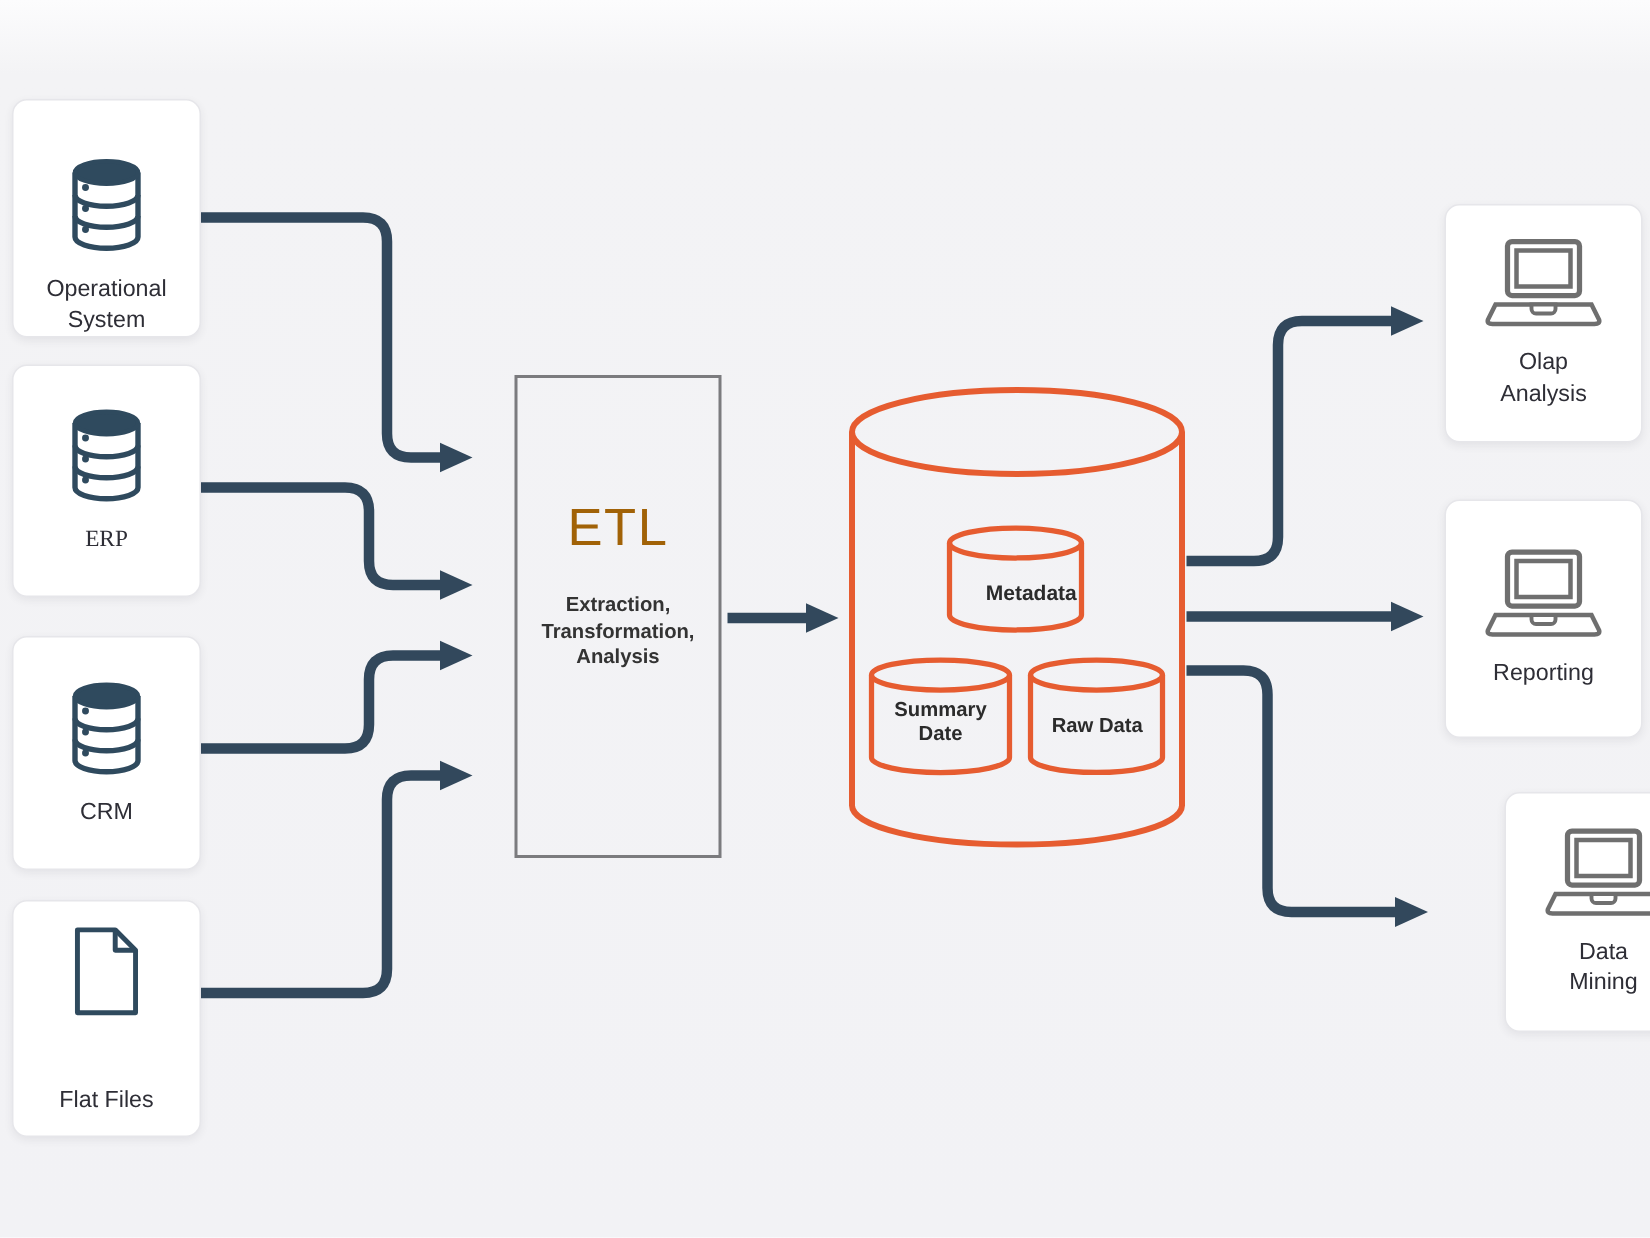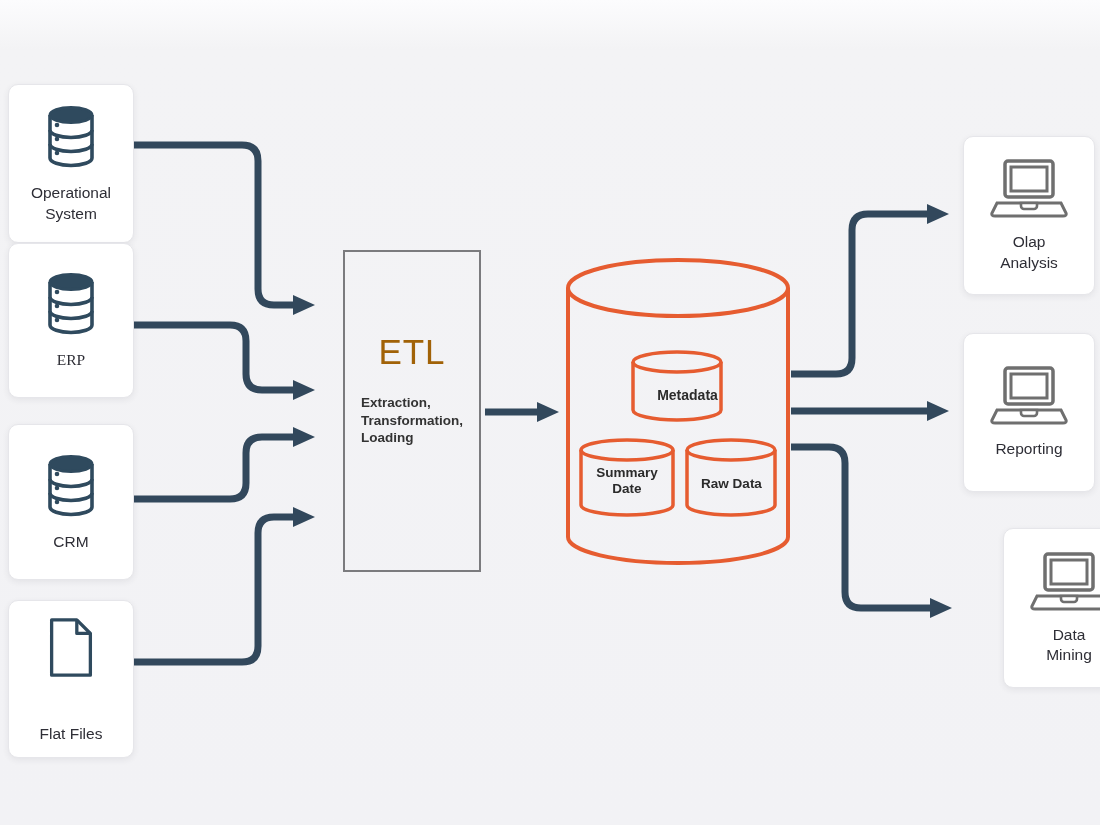--- a/index.html
+++ b/index.html
@@ -113,7 +113,7 @@
     </g>
   </svg>
 
-  <div class="card" style="left:8px;top:84px;width:126px;height:159px;">
+  <div class="card" style="left:8px;top:66px;width:126px;height:159px;justify-content:flex-end;">
     <span class="icon">
       <svg class="db-icon" width="64" height="68" viewBox="0 0 64 68">
         <path d="M11,12 V55 A21,7.5 0 0 0 53,55 V12" fill="#fff" stroke="currentColor" stroke-width="3.6"></path>

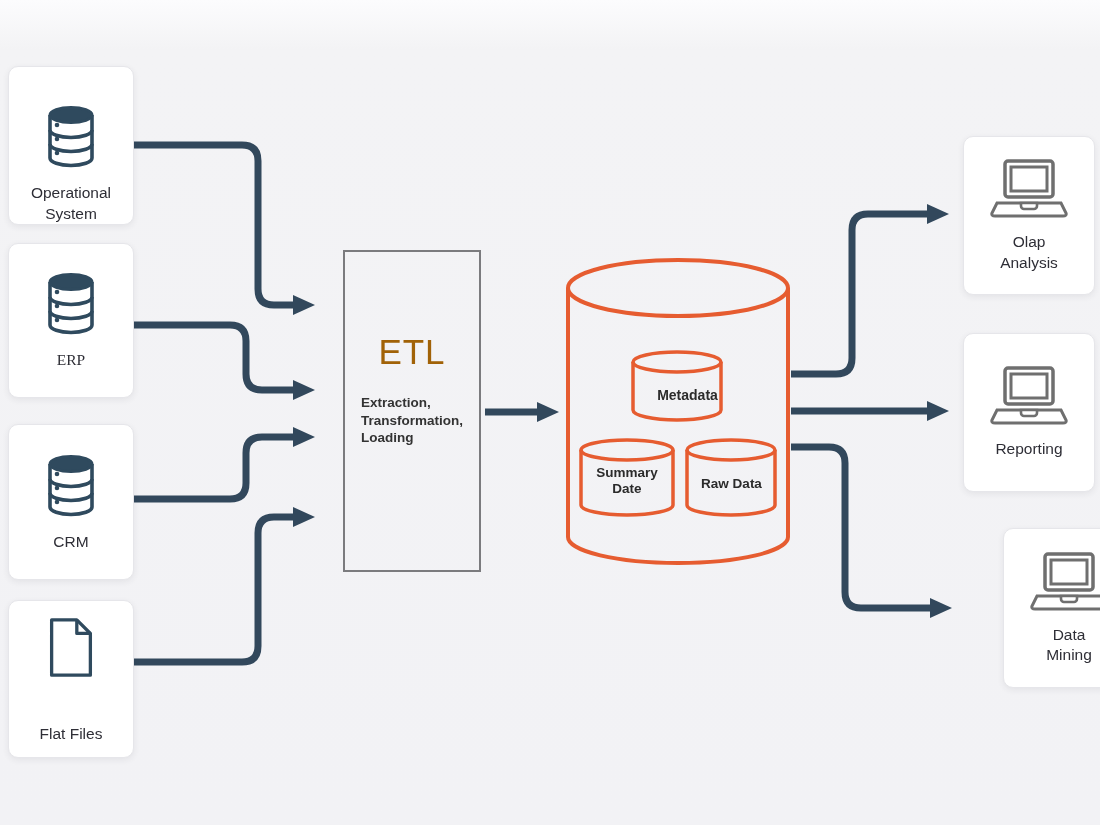--- a/index.html
+++ b/index.html
@@ -56,7 +56,7 @@
   .etl-sub{
     margin-top:22px;
     font-size:13.5px;font-weight:bold;color:var(--subtext);
-    line-height:1.3;text-align:left;
+    line-height:1.3;text-align:center;
   }
 
   .wh-label{

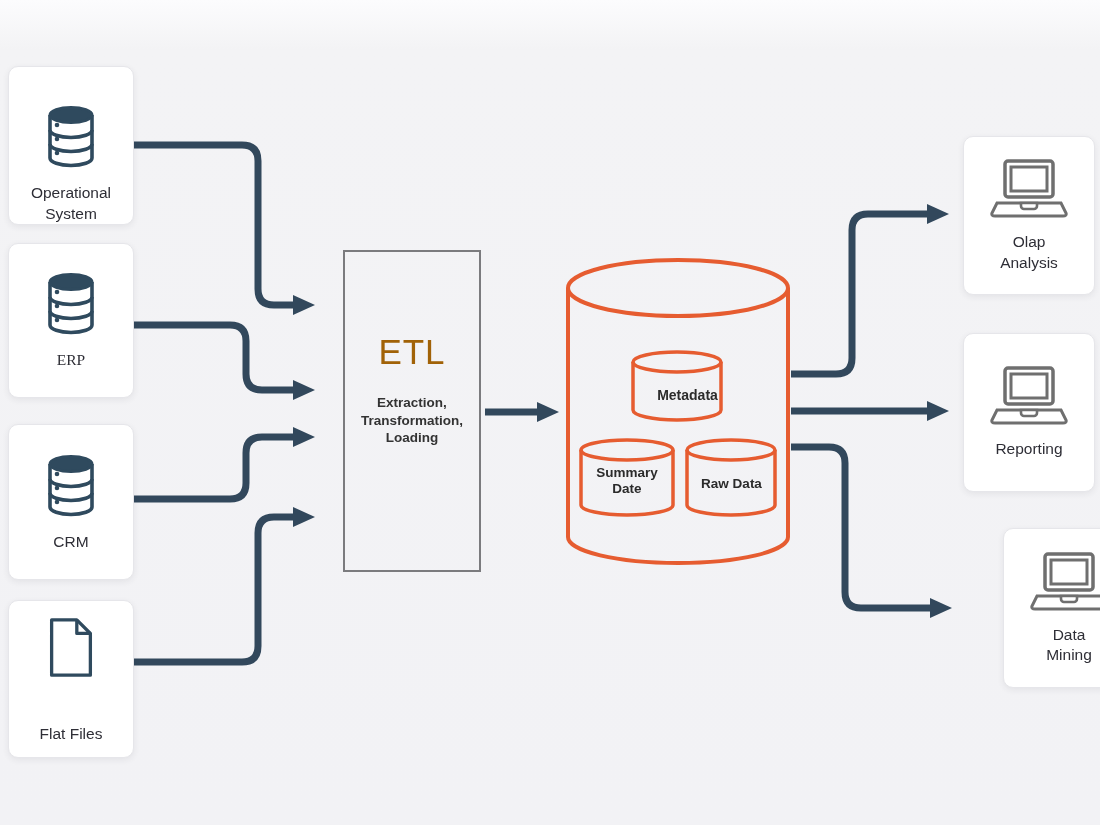--- a/index.html
+++ b/index.html
@@ -173,7 +173,7 @@
     <div class="etl-sub">
       <div>Extraction,</div>
       <div>Transformation,</div>
-      <div>Loading</div>
+      <div>Analysis</div>
     </div>
   </div>
 

